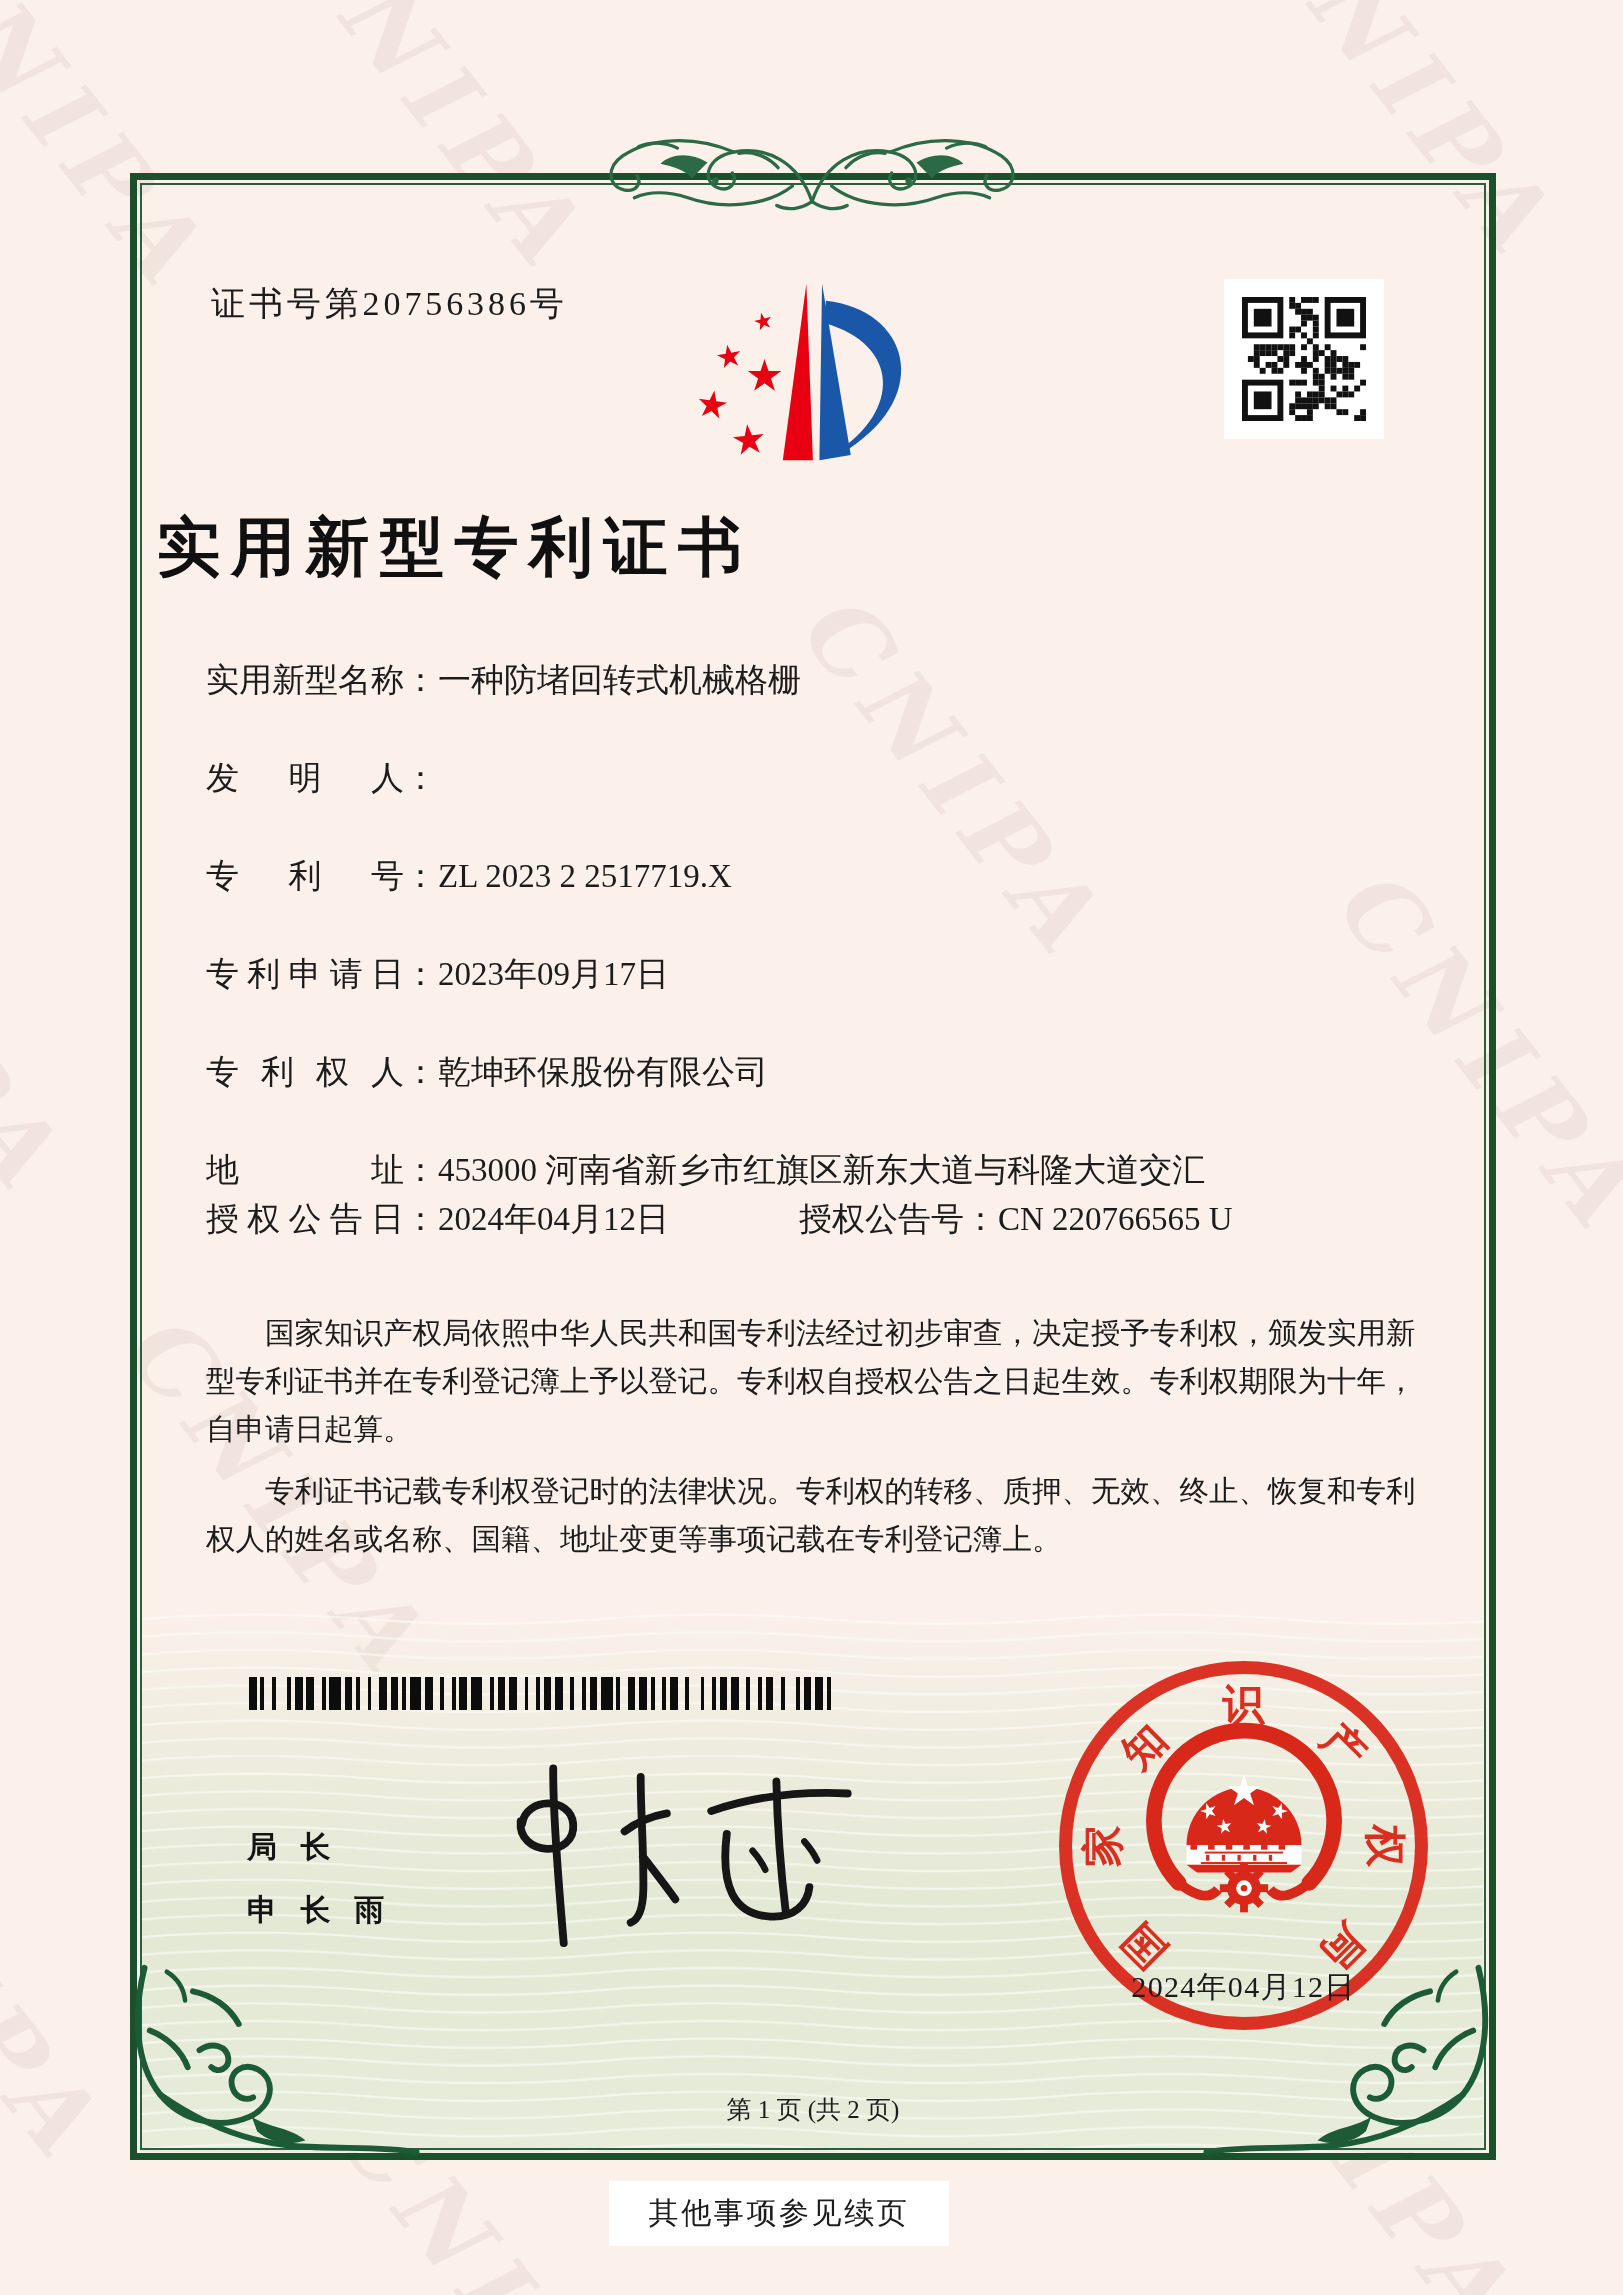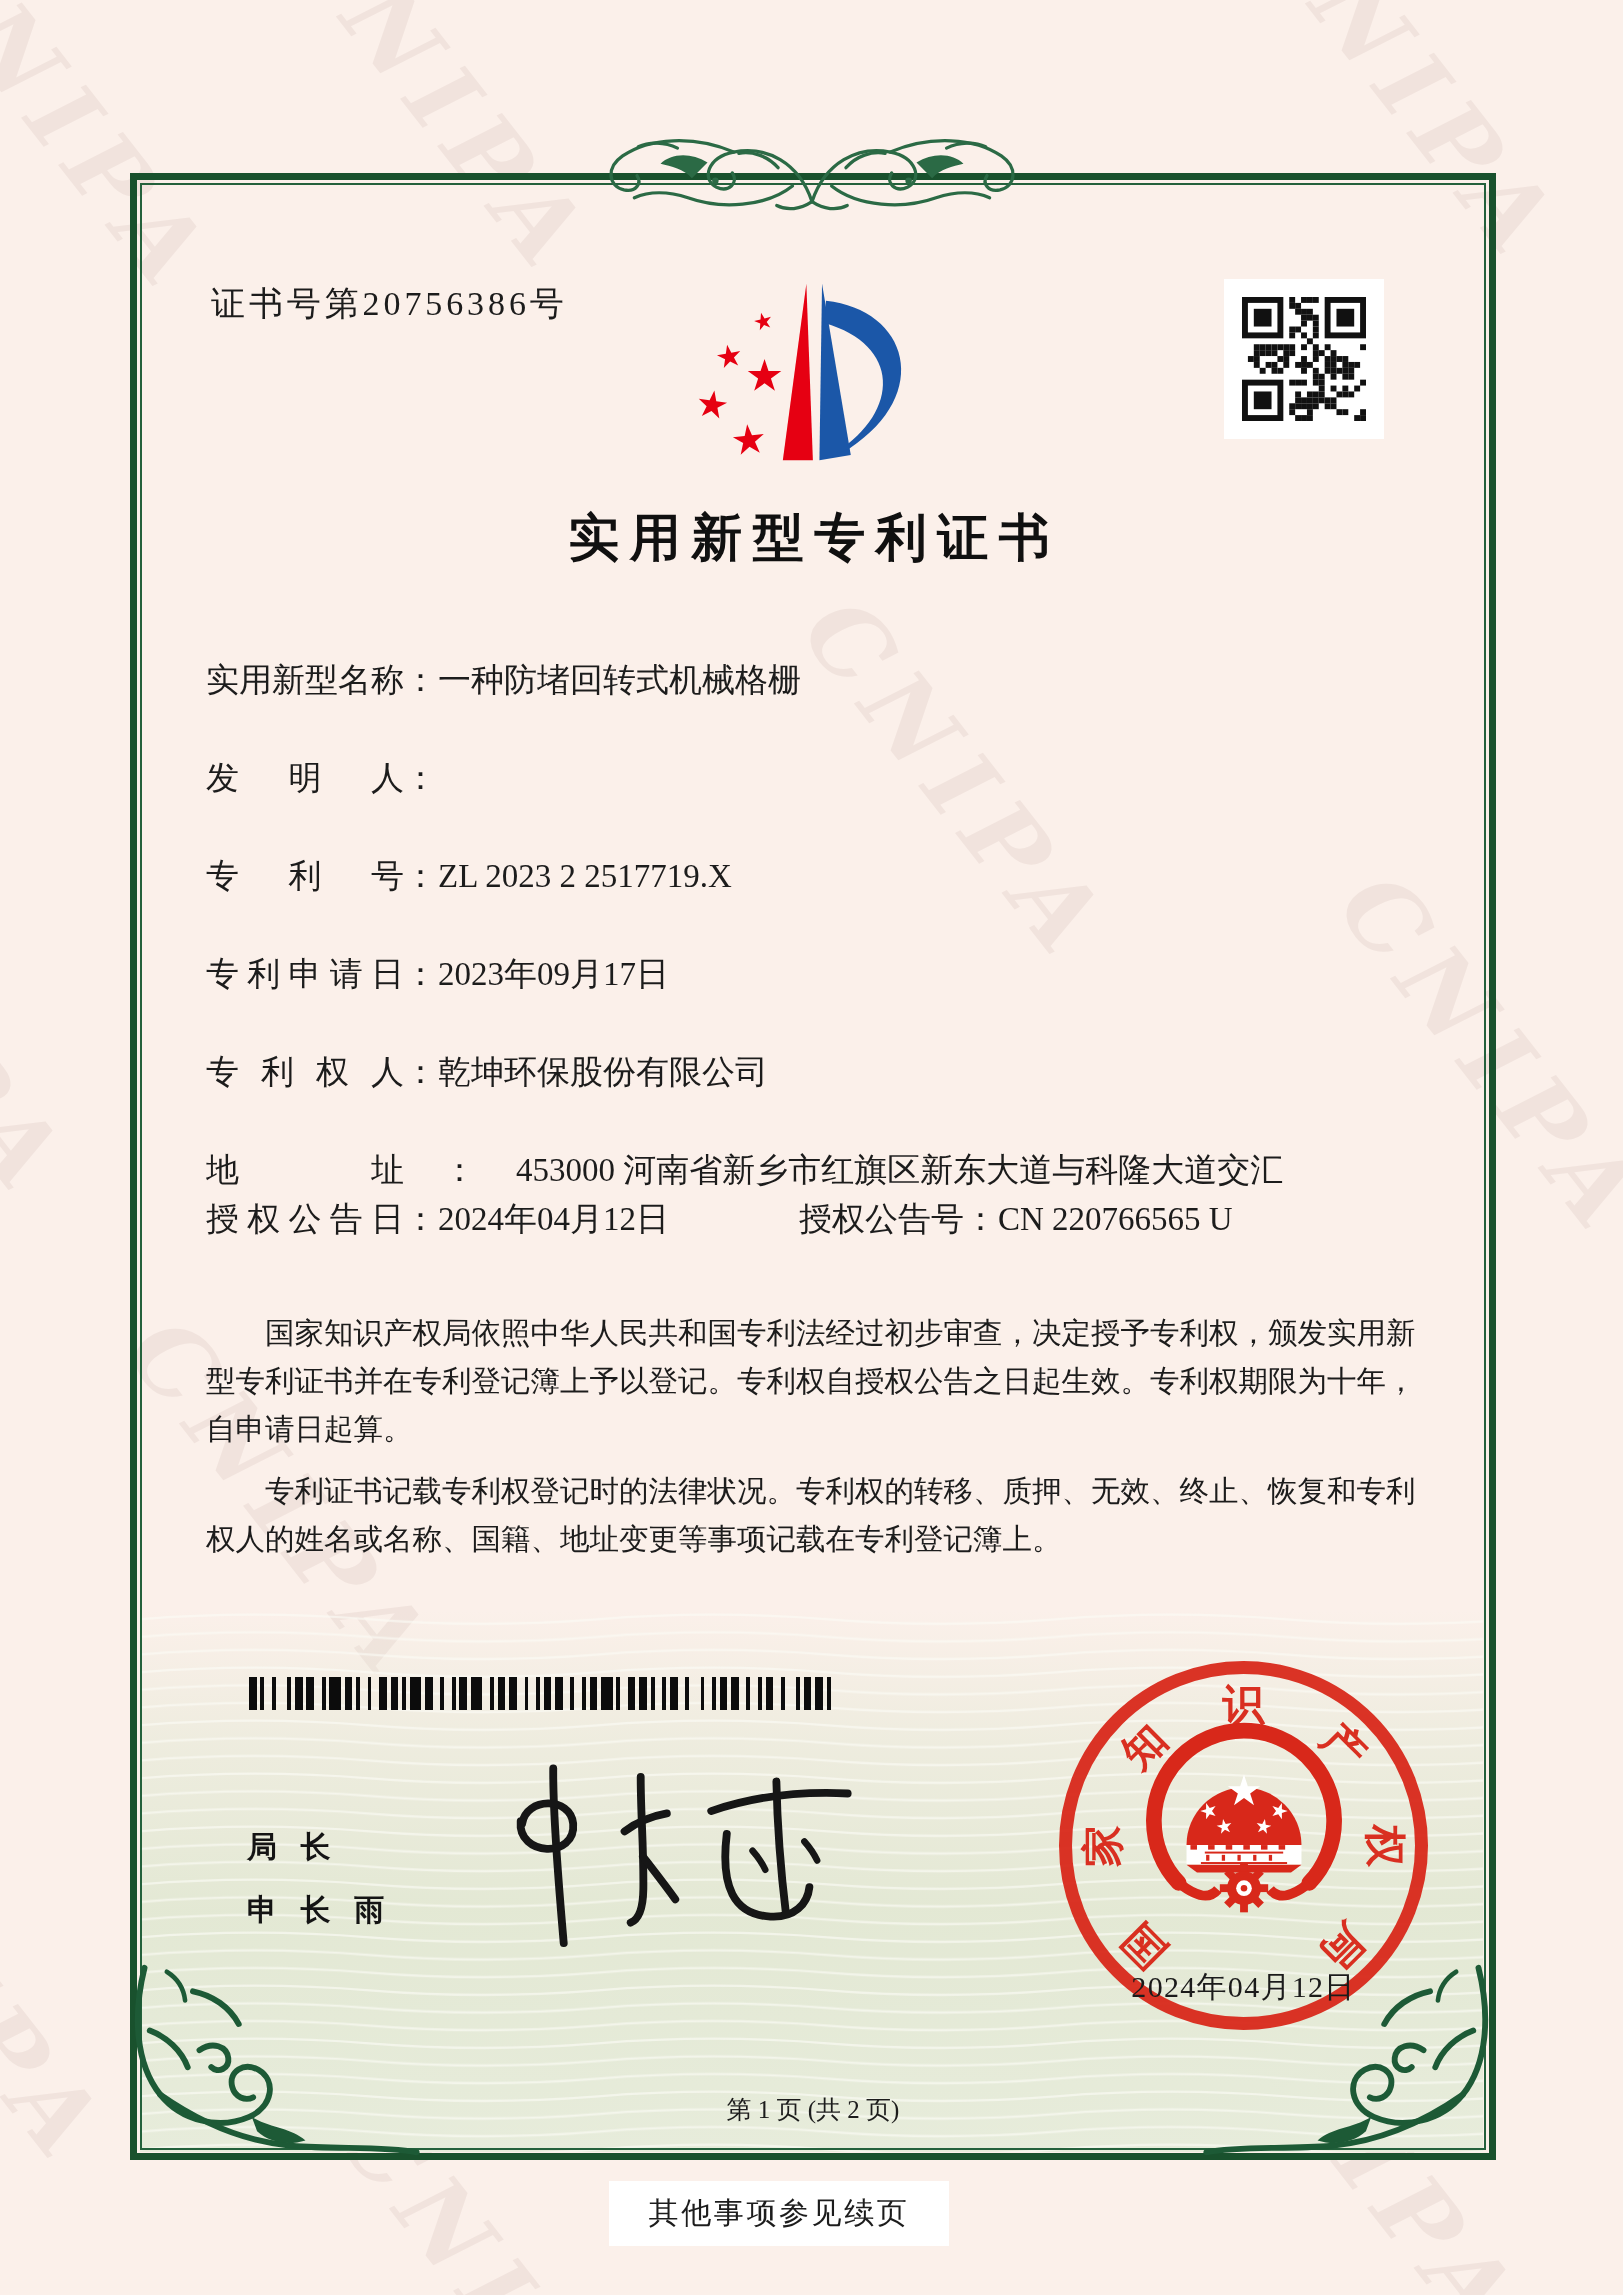--- a/index.html
+++ b/index.html
@@ -21,8 +21,8 @@
   #logo{position:absolute;left:691px;top:272px;z-index:5;}
   #qr{position:absolute;left:1224px;top:279px;width:160px;height:160px;background:#fff;z-index:5;
       display:flex;align-items:center;justify-content:center;}
-  #title{position:absolute;left:126px;top:504px;width:1366px;z-index:5;text-align:center;
-         font-size:51px;font-weight:bold;letter-spacing:10.5px;text-indent:10.5px;color:#101010;}
+  #title{position:absolute;left:146px;top:504px;width:1366px;z-index:5;
+         font-size:64px;font-weight:bold;letter-spacing:10.5px;text-indent:10.5px;color:#101010;}
   
   #fields{position:absolute;left:206px;top:656px;width:1212px;z-index:5;}
   .frow{display:flex;align-items:flex-end;font-size:33px;line-height:48px;margin-bottom:50px;}

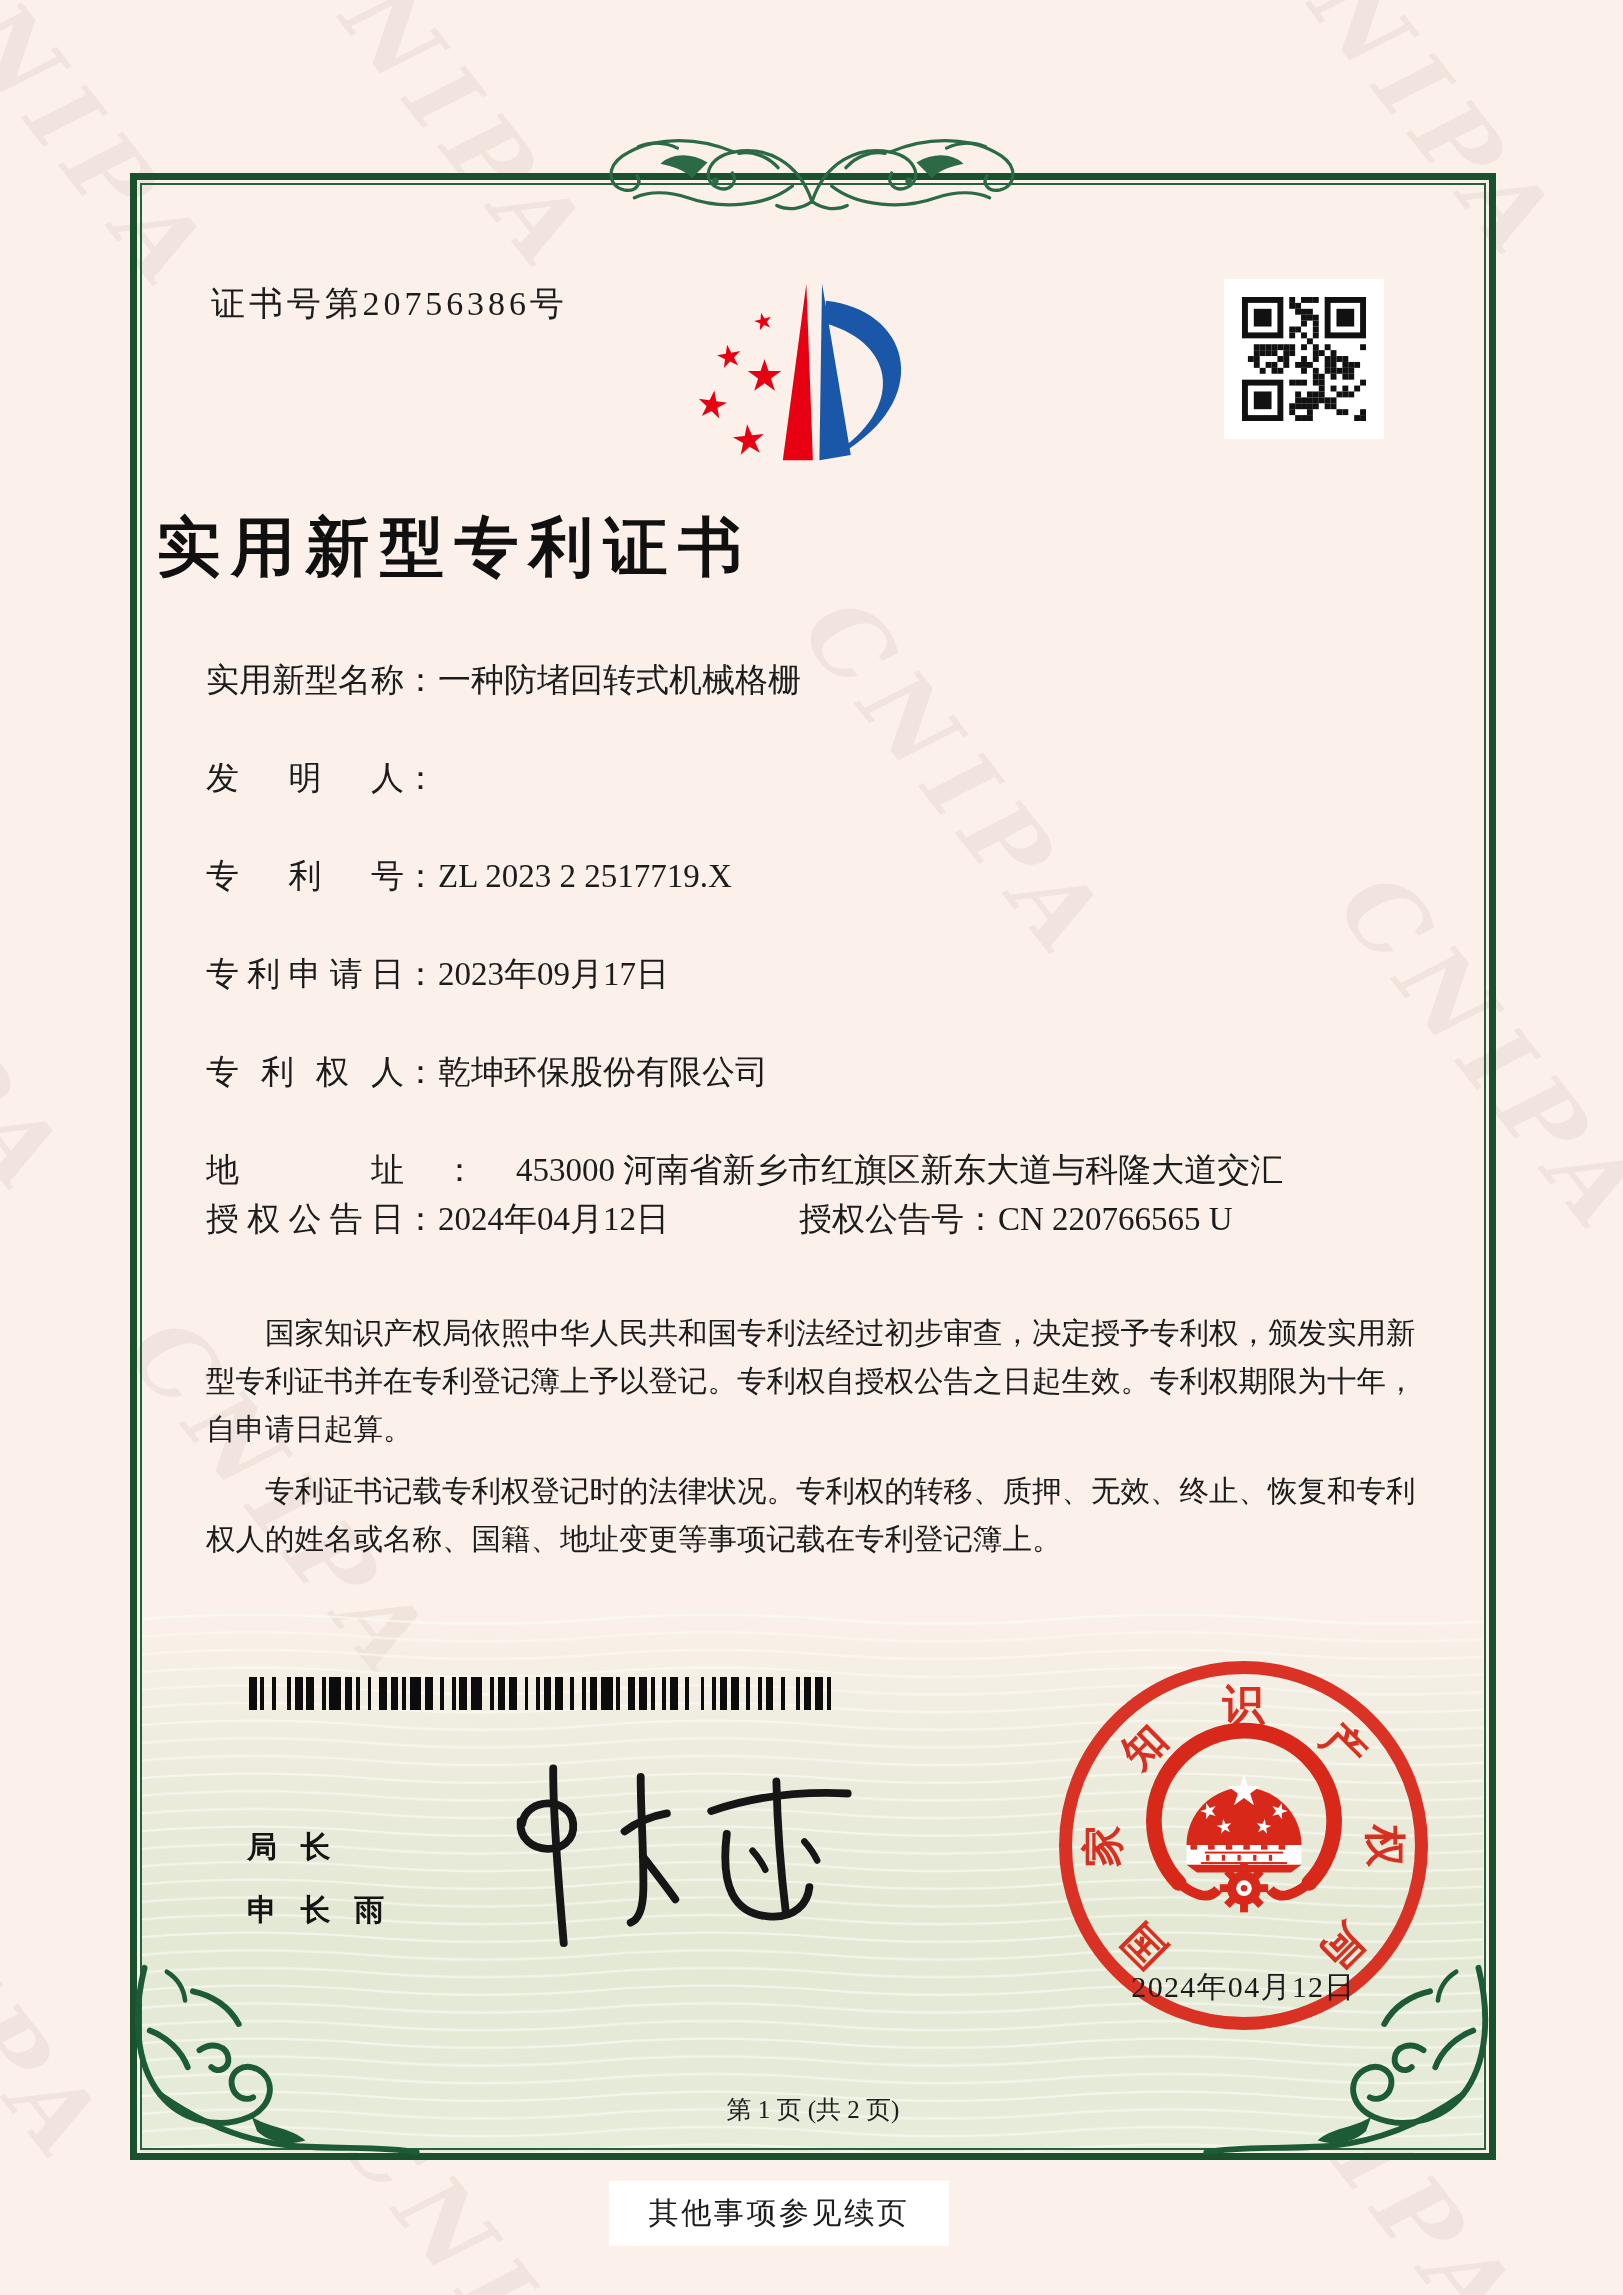--- a/index.html
+++ b/index.html
@@ -26,7 +26,7 @@
   
   #fields{position:absolute;left:206px;top:656px;width:1212px;z-index:5;}
   .frow{display:flex;align-items:flex-end;font-size:33px;line-height:48px;margin-bottom:50px;}
-  .frow.addr{margin-bottom:1.3px;gap:39px;}
+  .frow.addr{margin-bottom:1.3px;}
   .flabel{display:inline-block;width:198px;text-align:justify;text-align-last:justify;flex:none;}
   .fcolon{display:inline-block;width:34px;flex:none;}
   .fvalue{flex:1;}

